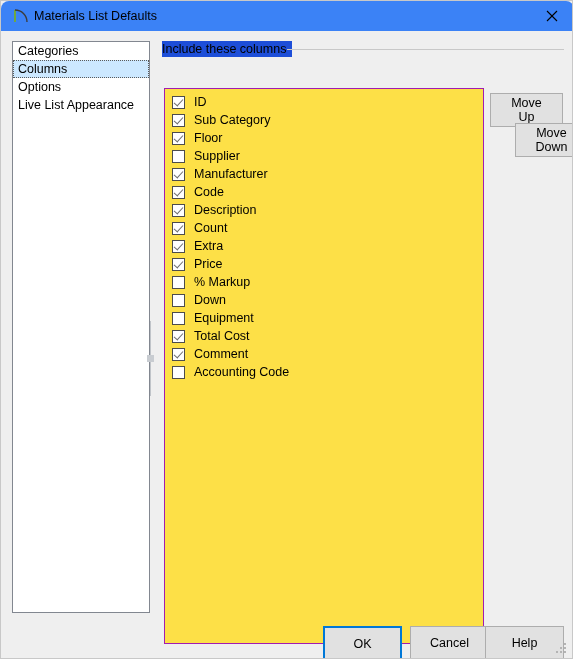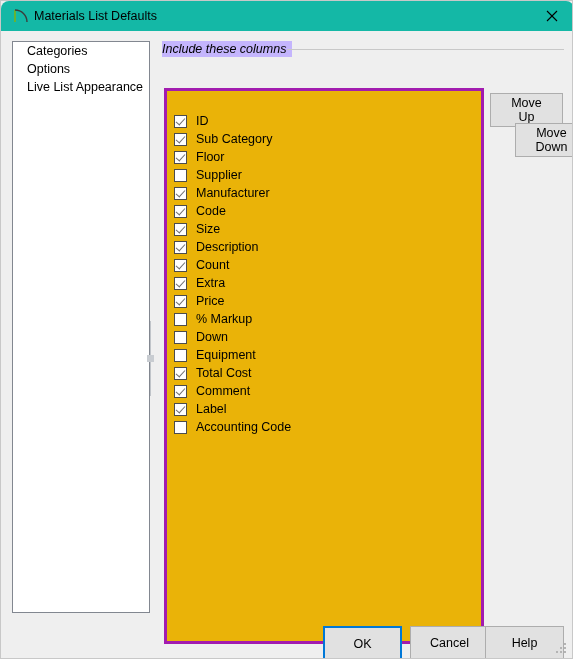--- a/index.html
+++ b/index.html
@@ -32,7 +32,7 @@
     left: 0; top: 0;
     width: 573px;
     height: 40px;
-    background: #14b8a6;
+    background: #3b82f6;
     border-bottom: 1px solid #dcdcdc;
     box-sizing: border-box;
     border-radius: 8px;

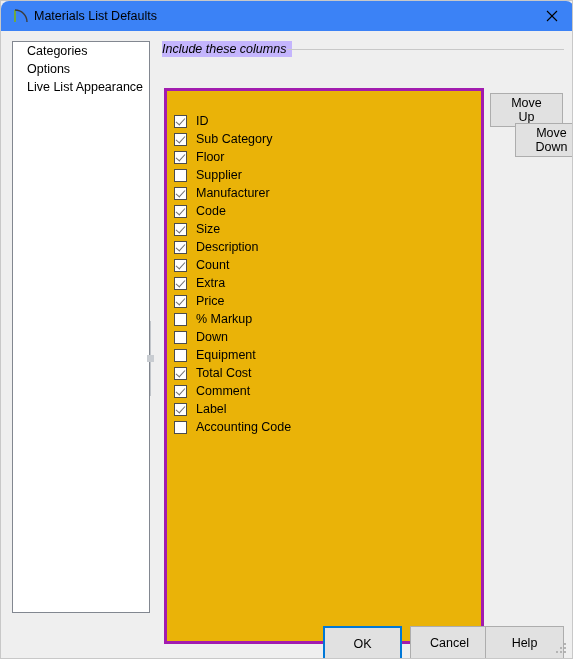--- a/index.html
+++ b/index.html
@@ -84,7 +84,7 @@
   .cat-item {
     height: 18px;
     line-height: 18px;
-    padding-left: 14px;
+    padding-left: 5px;
     font-size: 12.5px;
     color: #000000;
     white-space: nowrap;

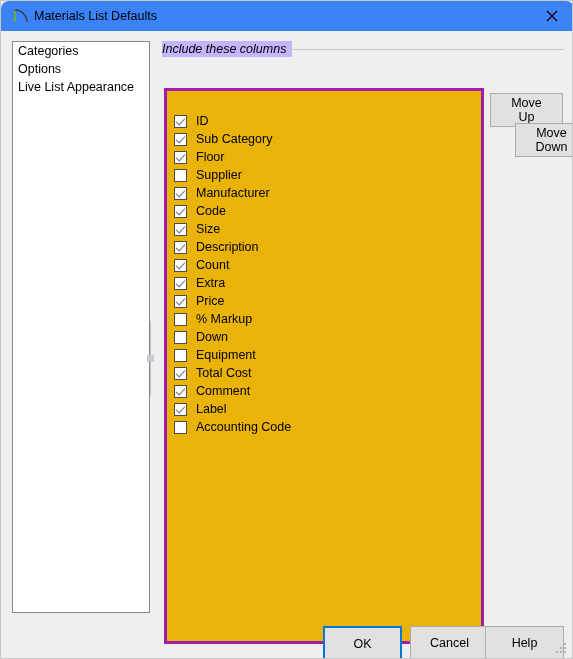--- a/index.html
+++ b/index.html
@@ -129,11 +129,10 @@
     left: 0; top: 0;
     font-size: 12.5px;
     color: #000000;
-    background: #c4b5fd;
+    background: #1d4ed8;
     padding-right: 6px;
     white-space: nowrap;
     line-height: 16px;
-    font-style: italic;
   }
   .group-rule {
     position: absolute;

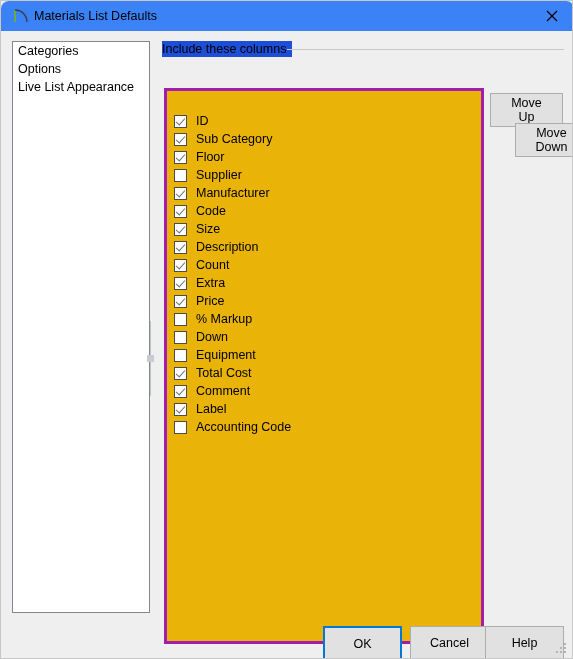--- a/index.html
+++ b/index.html
@@ -269,6 +269,9 @@
       <div class="cat-item">
         <span>Categories</span>
       </div>
+      <div class="cat-item selected">
+        <span>Columns</span>
+      </div>
       <div class="cat-item">
         <span>Options</span>
       </div>

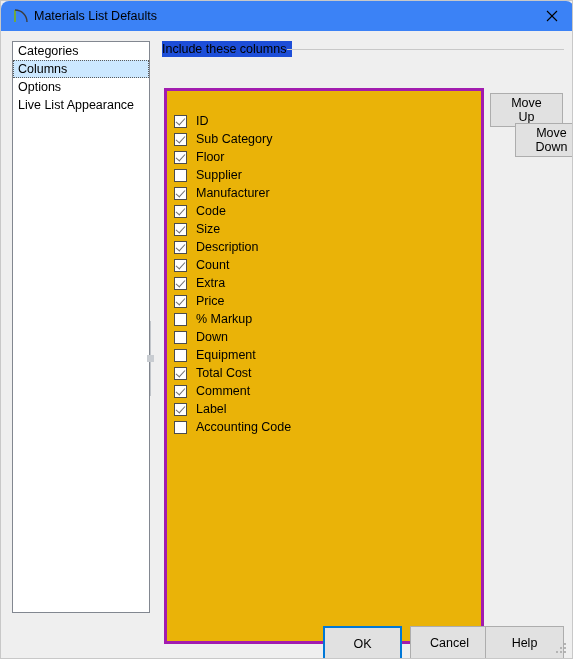--- a/index.html
+++ b/index.html
@@ -148,11 +148,11 @@
     left: 163px; top: 57px;
     width: 320px;
     height: 556px;
-    background: #eab308;
-    border: 3px solid #a21caf;
+    background: #fde047;
+    border: 1px solid #a21caf;
     box-sizing: border-box;
     overflow: hidden;
-    padding-top: 21px;
+    padding-top: 4px;
   }
   .col-row {
     height: 18px;

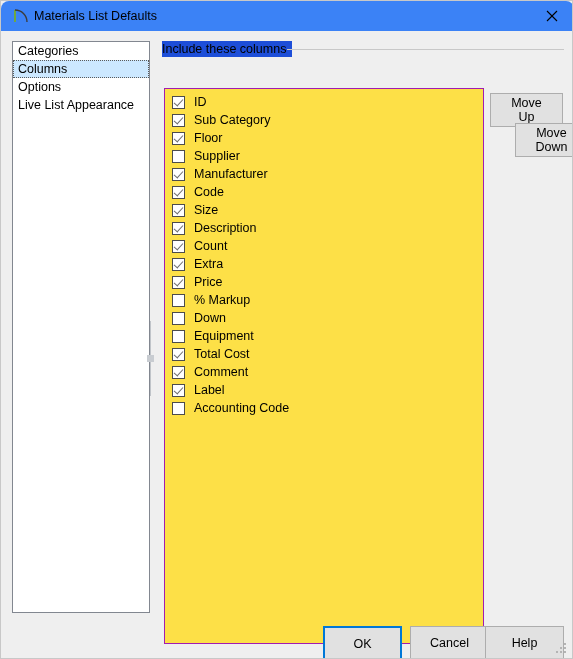--- a/index.html
+++ b/index.html
@@ -317,10 +317,6 @@
         </div>
         <div class="col-row">
           <span class="cb checked"></span>
-          <span class="col-label">Size</span>
-        </div>
-        <div class="col-row">
-          <span class="cb checked"></span>
           <span class="col-label">Description</span>
         </div>
         <div class="col-row">

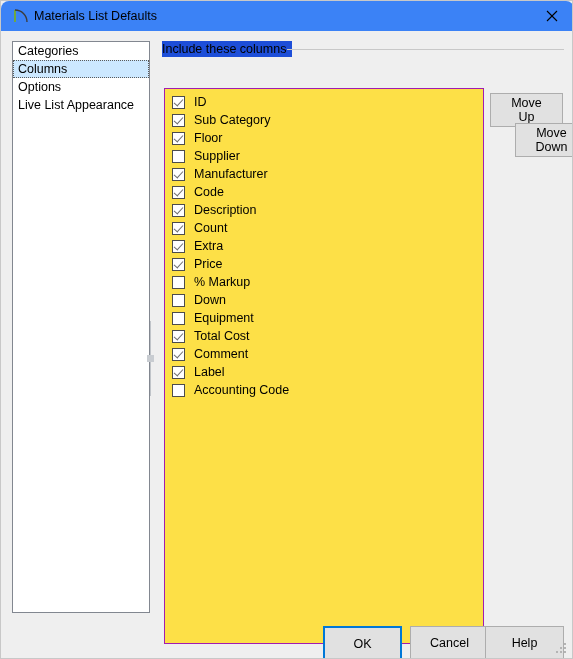--- a/index.html
+++ b/index.html
@@ -352,10 +352,6 @@
           <span class="col-label">Comment</span>
         </div>
         <div class="col-row">
-          <span class="cb checked"></span>
-          <span class="col-label">Label</span>
-        </div>
-        <div class="col-row">
           <span class="cb"></span>
           <span class="col-label">Accounting Code</span>
         </div>

